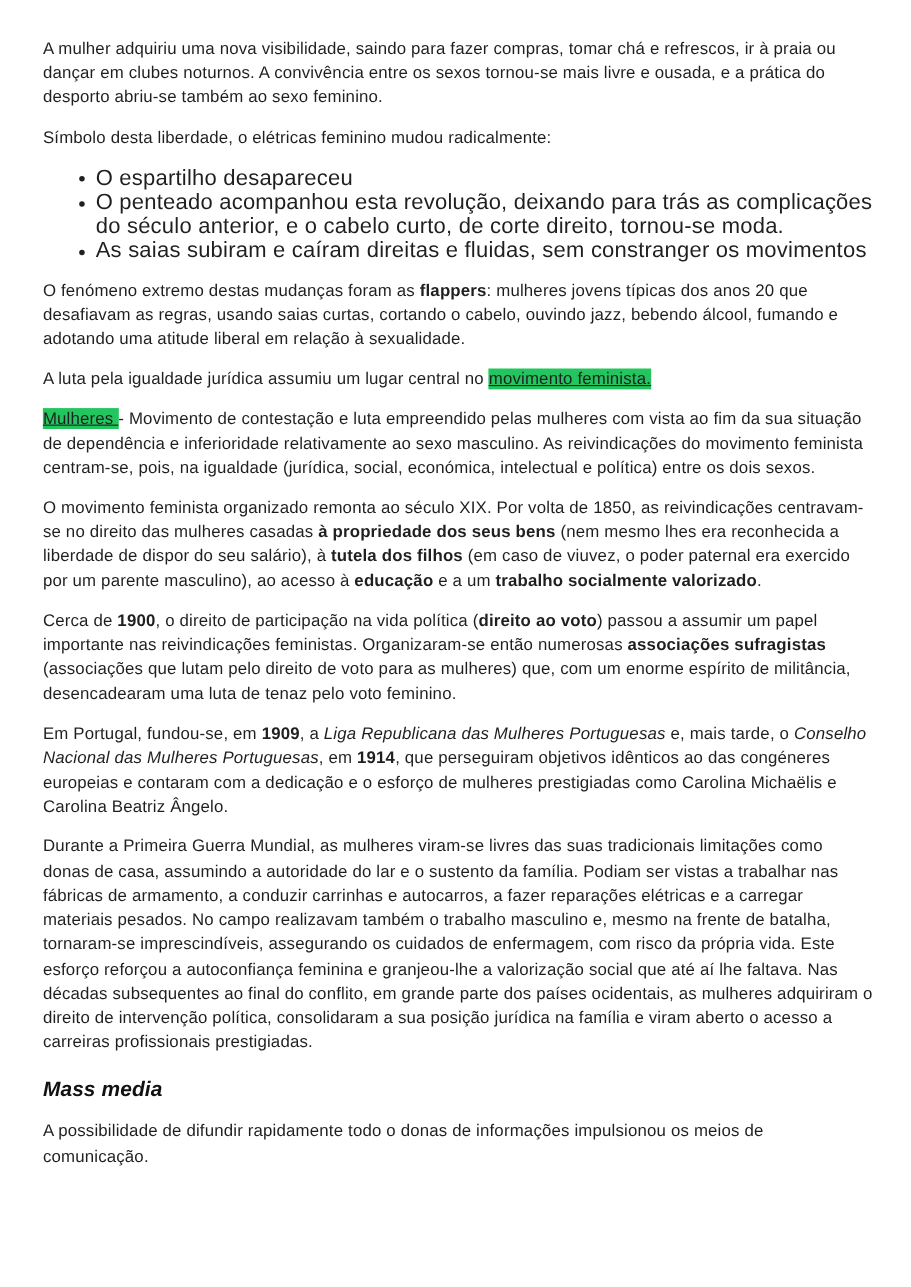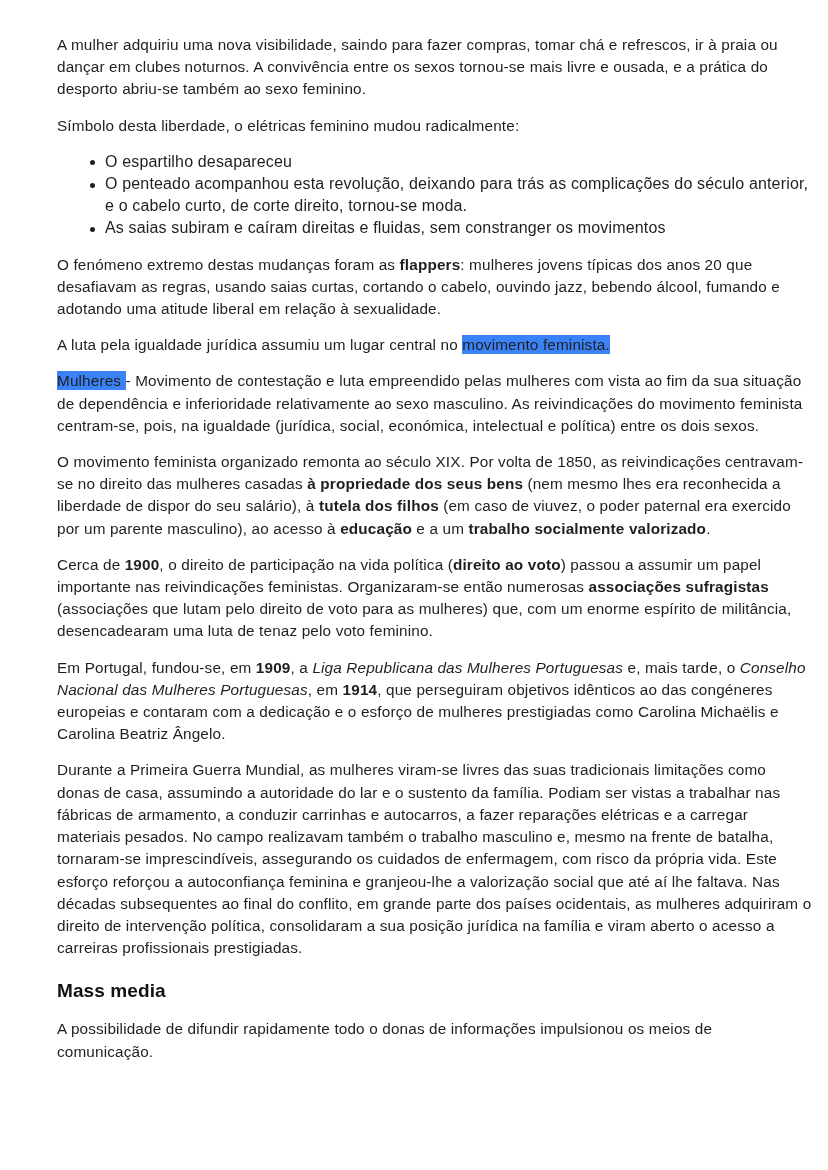--- a/index.html
+++ b/index.html
@@ -19,7 +19,7 @@
     height: 838px;
     background: #ffffff;
     box-sizing: border-box;
-    padding: 34px 35px 0 57px;
+    padding: 34px 35px 0 39px;
     position: relative;
   }
   .doc-body {

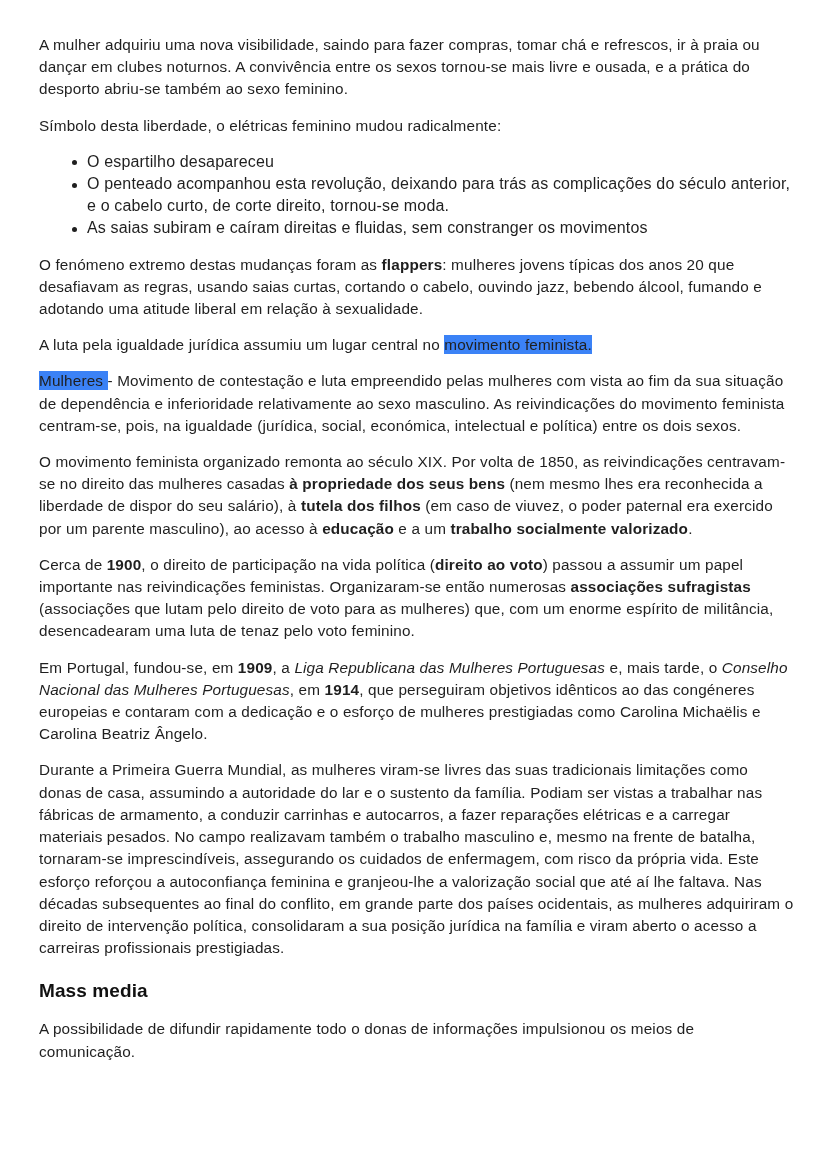--- a/index.html
+++ b/index.html
@@ -39,7 +39,7 @@
     list-style: none;
   }
   ul.bullets li {
-    font-size: 16px;
+    font-size: 20px;
     line-height: 22.2px;
     letter-spacing: 0.01em;
     color: #1f1f1f;

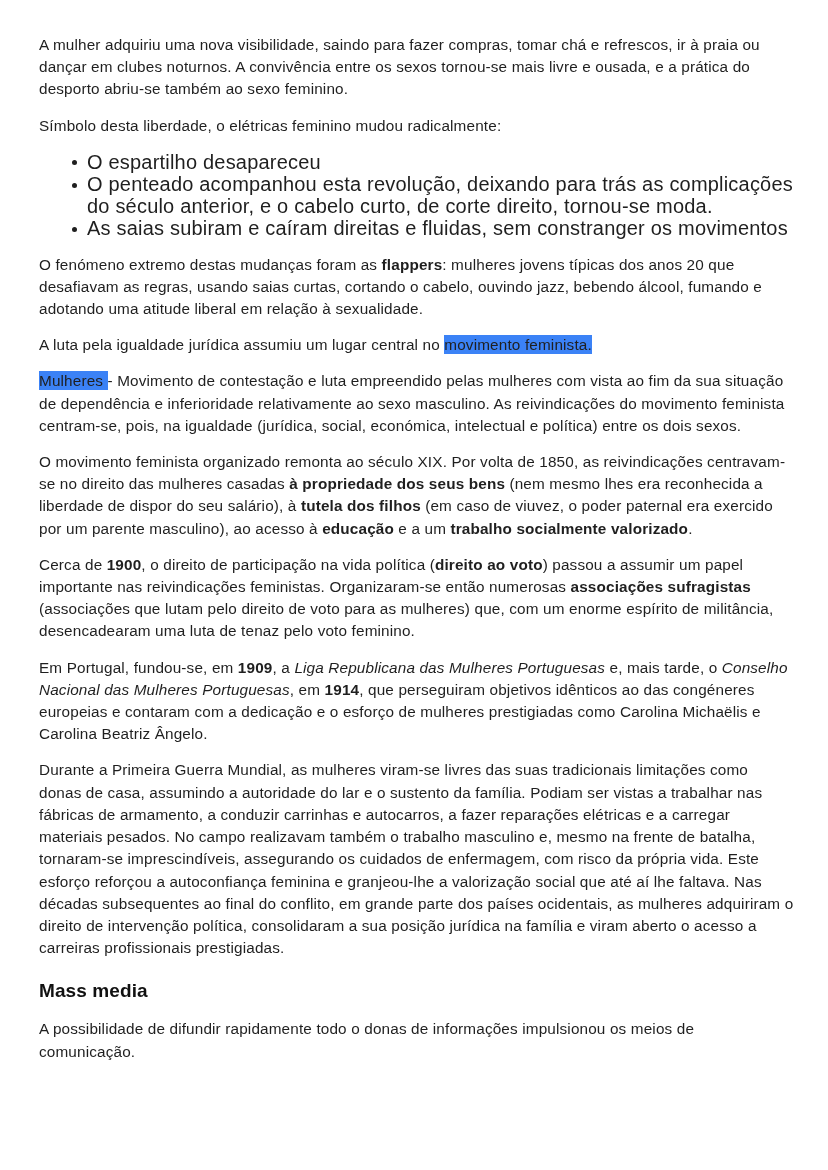--- a/index.html
+++ b/index.html
@@ -66,9 +66,10 @@
     letter-spacing: 0.005em;
   }
   .hl {
-    background-color: #3b82f6;
+    background-color: #22c55e;
     padding: 1px 0 1px 0;
     box-decoration-break: clone;
+    text-decoration: underline;
     -webkit-box-decoration-break: clone;
   }
   .b { font-weight: bold; }

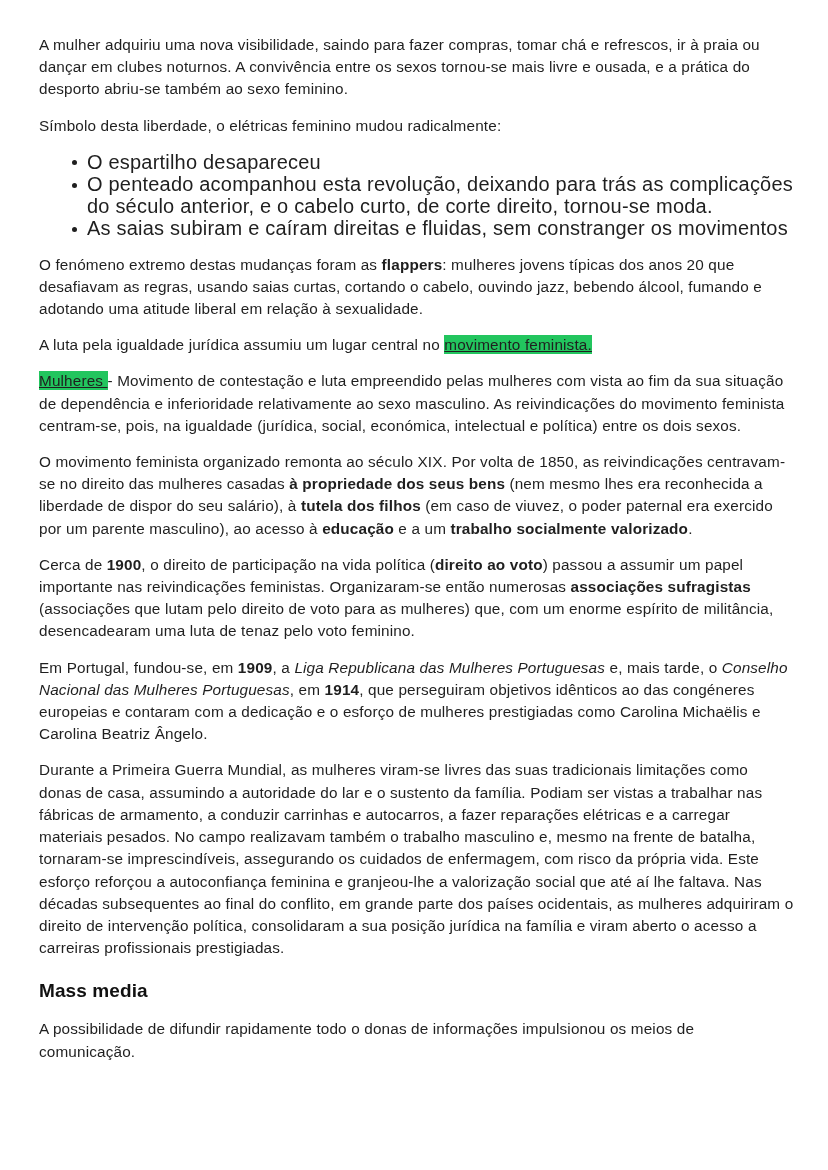--- a/index.html
+++ b/index.html
@@ -62,6 +62,7 @@
     font-size: 19px;
     line-height: 24px;
     font-weight: bold;
+    font-style: italic;
     color: #111111;
     letter-spacing: 0.005em;
   }

